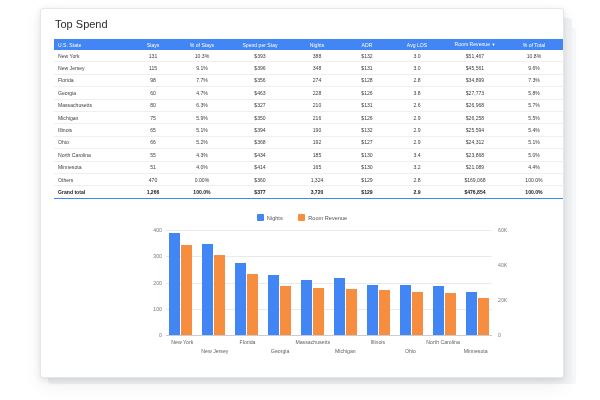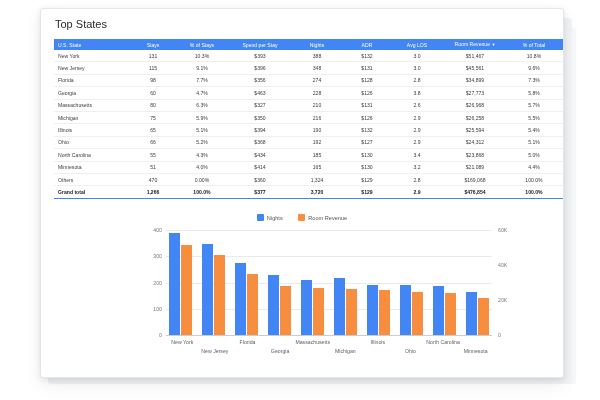--- a/index.html
+++ b/index.html
@@ -217,7 +217,7 @@
   <div class="card">
     <div class="card-inner">
 
-      <div class="title">Top States</div>
+      <div class="title">Top Spend</div>
 
       <div class="table-wrap">
         <table class="tbl">

